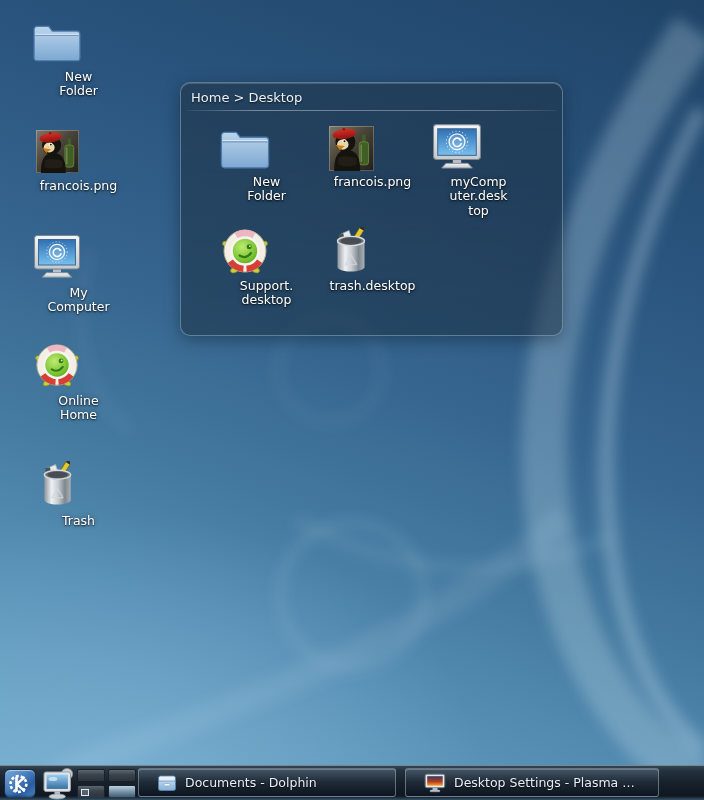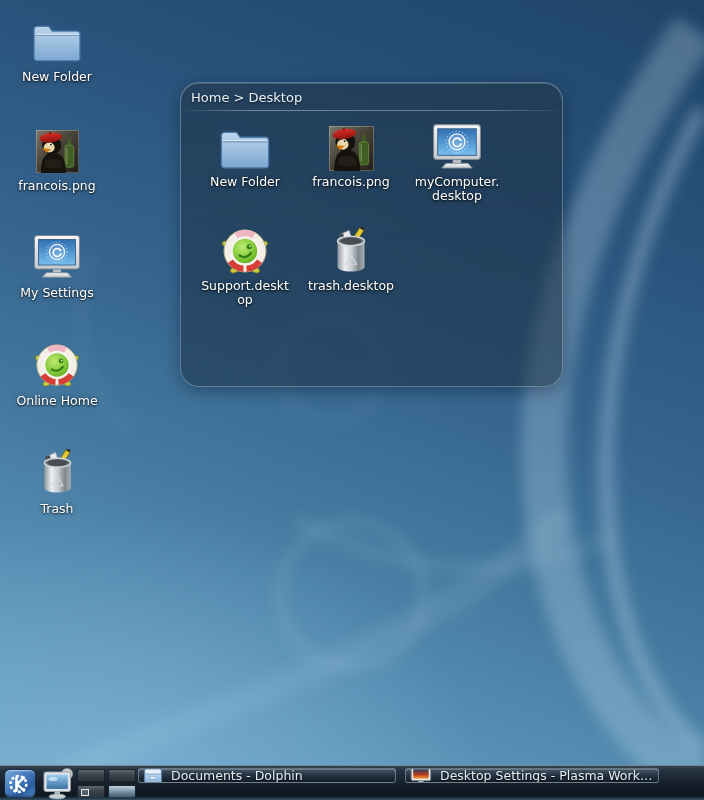--- a/index.html
+++ b/index.html
@@ -26,6 +26,7 @@
   .icon-label{
     margin-top:6px;font-size:12.5px;line-height:1.15;color:#ffffff;text-align:center;
     text-shadow:0 1px 2px rgba(0,0,0,.85),0 0 5px rgba(0,0,0,.45);
+    margin-left:43px;
   }
   
   .folderview{

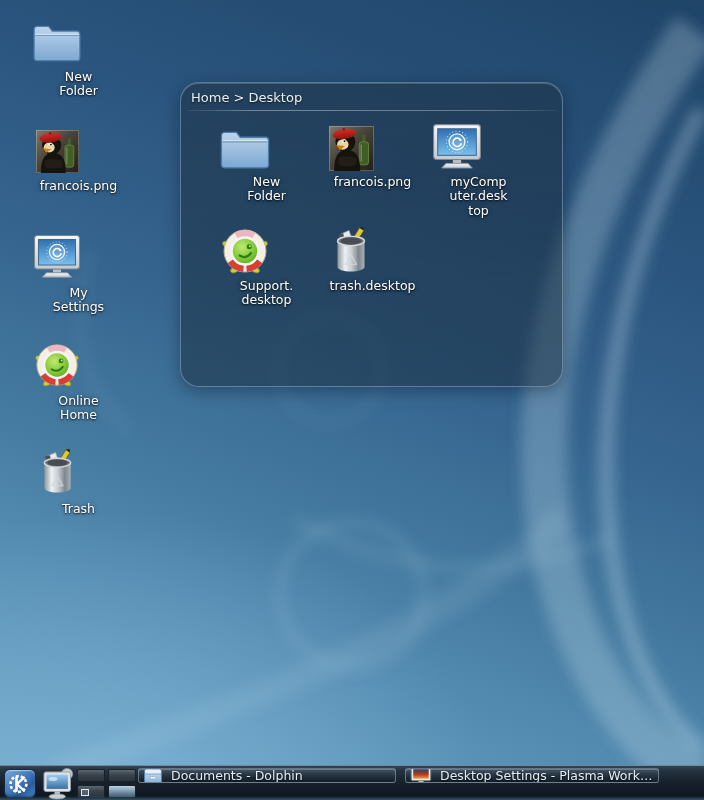--- a/index.html
+++ b/index.html
@@ -30,9 +30,9 @@
   }
   
   .folderview{
-    position:absolute;left:180px;top:82px;width:383px;height:305px;
+    position:absolute;left:180px;top:82px;width:383px;height:254px;
     background:linear-gradient(rgba(30,50,68,.55),rgba(22,40,56,.48));
-    border:1px solid rgba(165,195,215,.45);border-radius:19px;
+    border:1px solid rgba(165,195,215,.45);border-radius:10px;
     box-shadow:inset 0 1px 0 rgba(255,255,255,.18),0 4px 16px rgba(0,12,24,.35);
     box-sizing:border-box;
   }

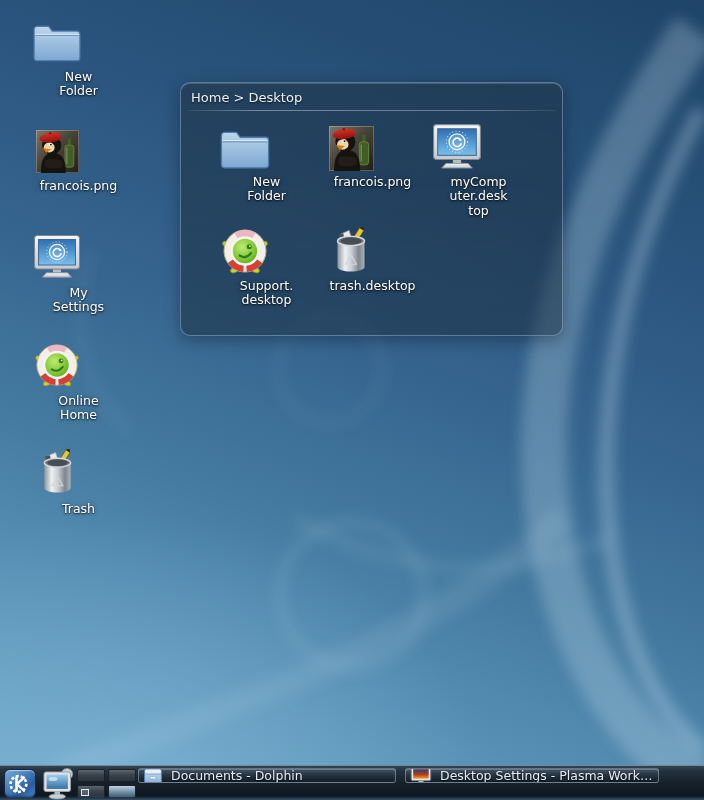--- a/index.html
+++ b/index.html
@@ -284,7 +284,7 @@
         <use href="#sym-computer"></use>
       </svg>
     </span>
-  <span class="icon-label">My Settings</span>
+  <span class="icon-label">My Computer</span>
 </div>
 <div class="desk-item" id="di3">
   <span class="ico">

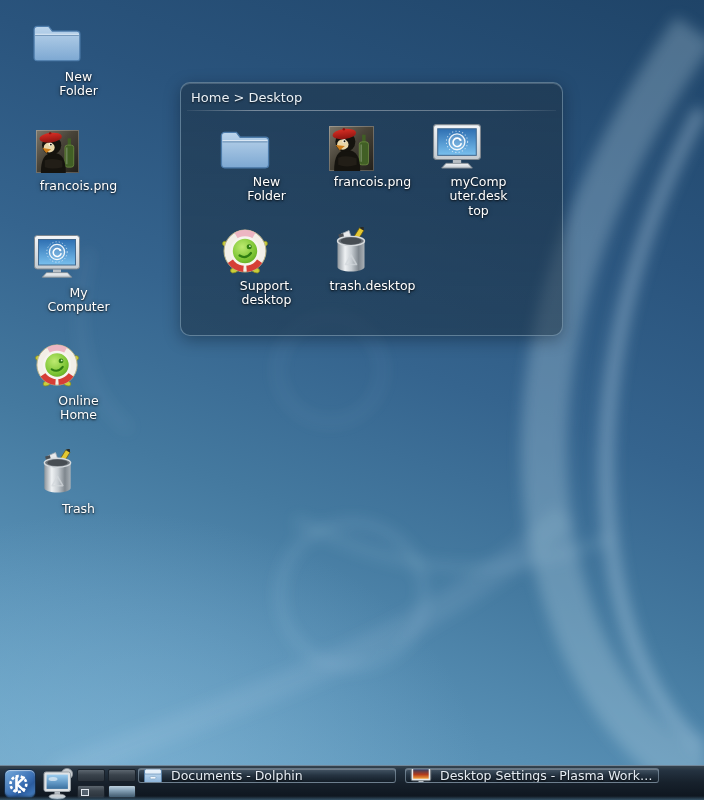--- a/index.html
+++ b/index.html
@@ -21,7 +21,7 @@
     position:absolute;left:7px;width:100px;
     display:flex;flex-direction:column;align-items:center;cursor:default;
   }
-  #di0{top:16px}#di1{top:125px}#di2{top:232px}#di3{top:340px}#di4{top:448px}
+  #di0{top:16px}#di1{top:125px}#di2{top:232px}#di3{top:340px}#di4{top:460px}
   .ico{height:48px;display:flex;align-items:flex-end;justify-content:center;}
   .icon-label{
     margin-top:6px;font-size:12.5px;line-height:1.15;color:#ffffff;text-align:center;

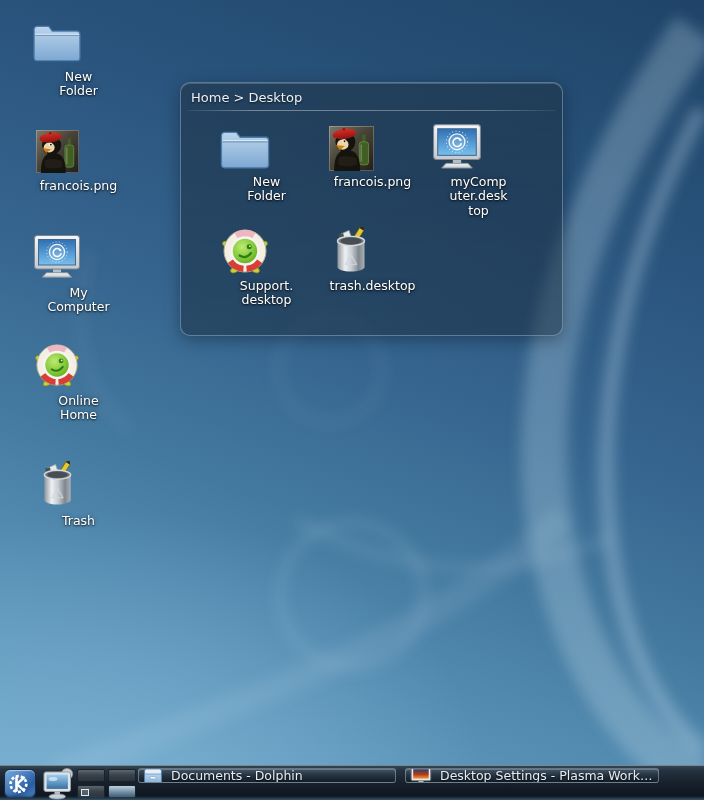--- a/index.html
+++ b/index.html
@@ -83,11 +83,11 @@
     border:1px solid #e2e9ef;background:rgba(130,150,168,.4);
   }
   .task-btn{
-    position:absolute;top:2px;height:15px;box-sizing:border-box;border-radius:3px;
+    position:absolute;top:2px;height:29px;box-sizing:border-box;border-radius:3px;
     border:1px solid rgba(155,175,192,.55);
     background:linear-gradient(rgba(135,155,175,.32),rgba(75,95,115,.18) 46%,rgba(8,18,28,.28));
     box-shadow:inset 0 1px 0 rgba(255,255,255,.22);
-    display:flex;align-items:center;gap:8px;padding:0 4px;cursor:pointer;
+    display:flex;align-items:center;gap:8px;padding:0 18px;cursor:pointer;
     color:#e6edf4;font-size:12.5px;font-family:inherit;text-shadow:0 1px 2px rgba(0,0,0,.8);
     white-space:nowrap;overflow:hidden;
   }

